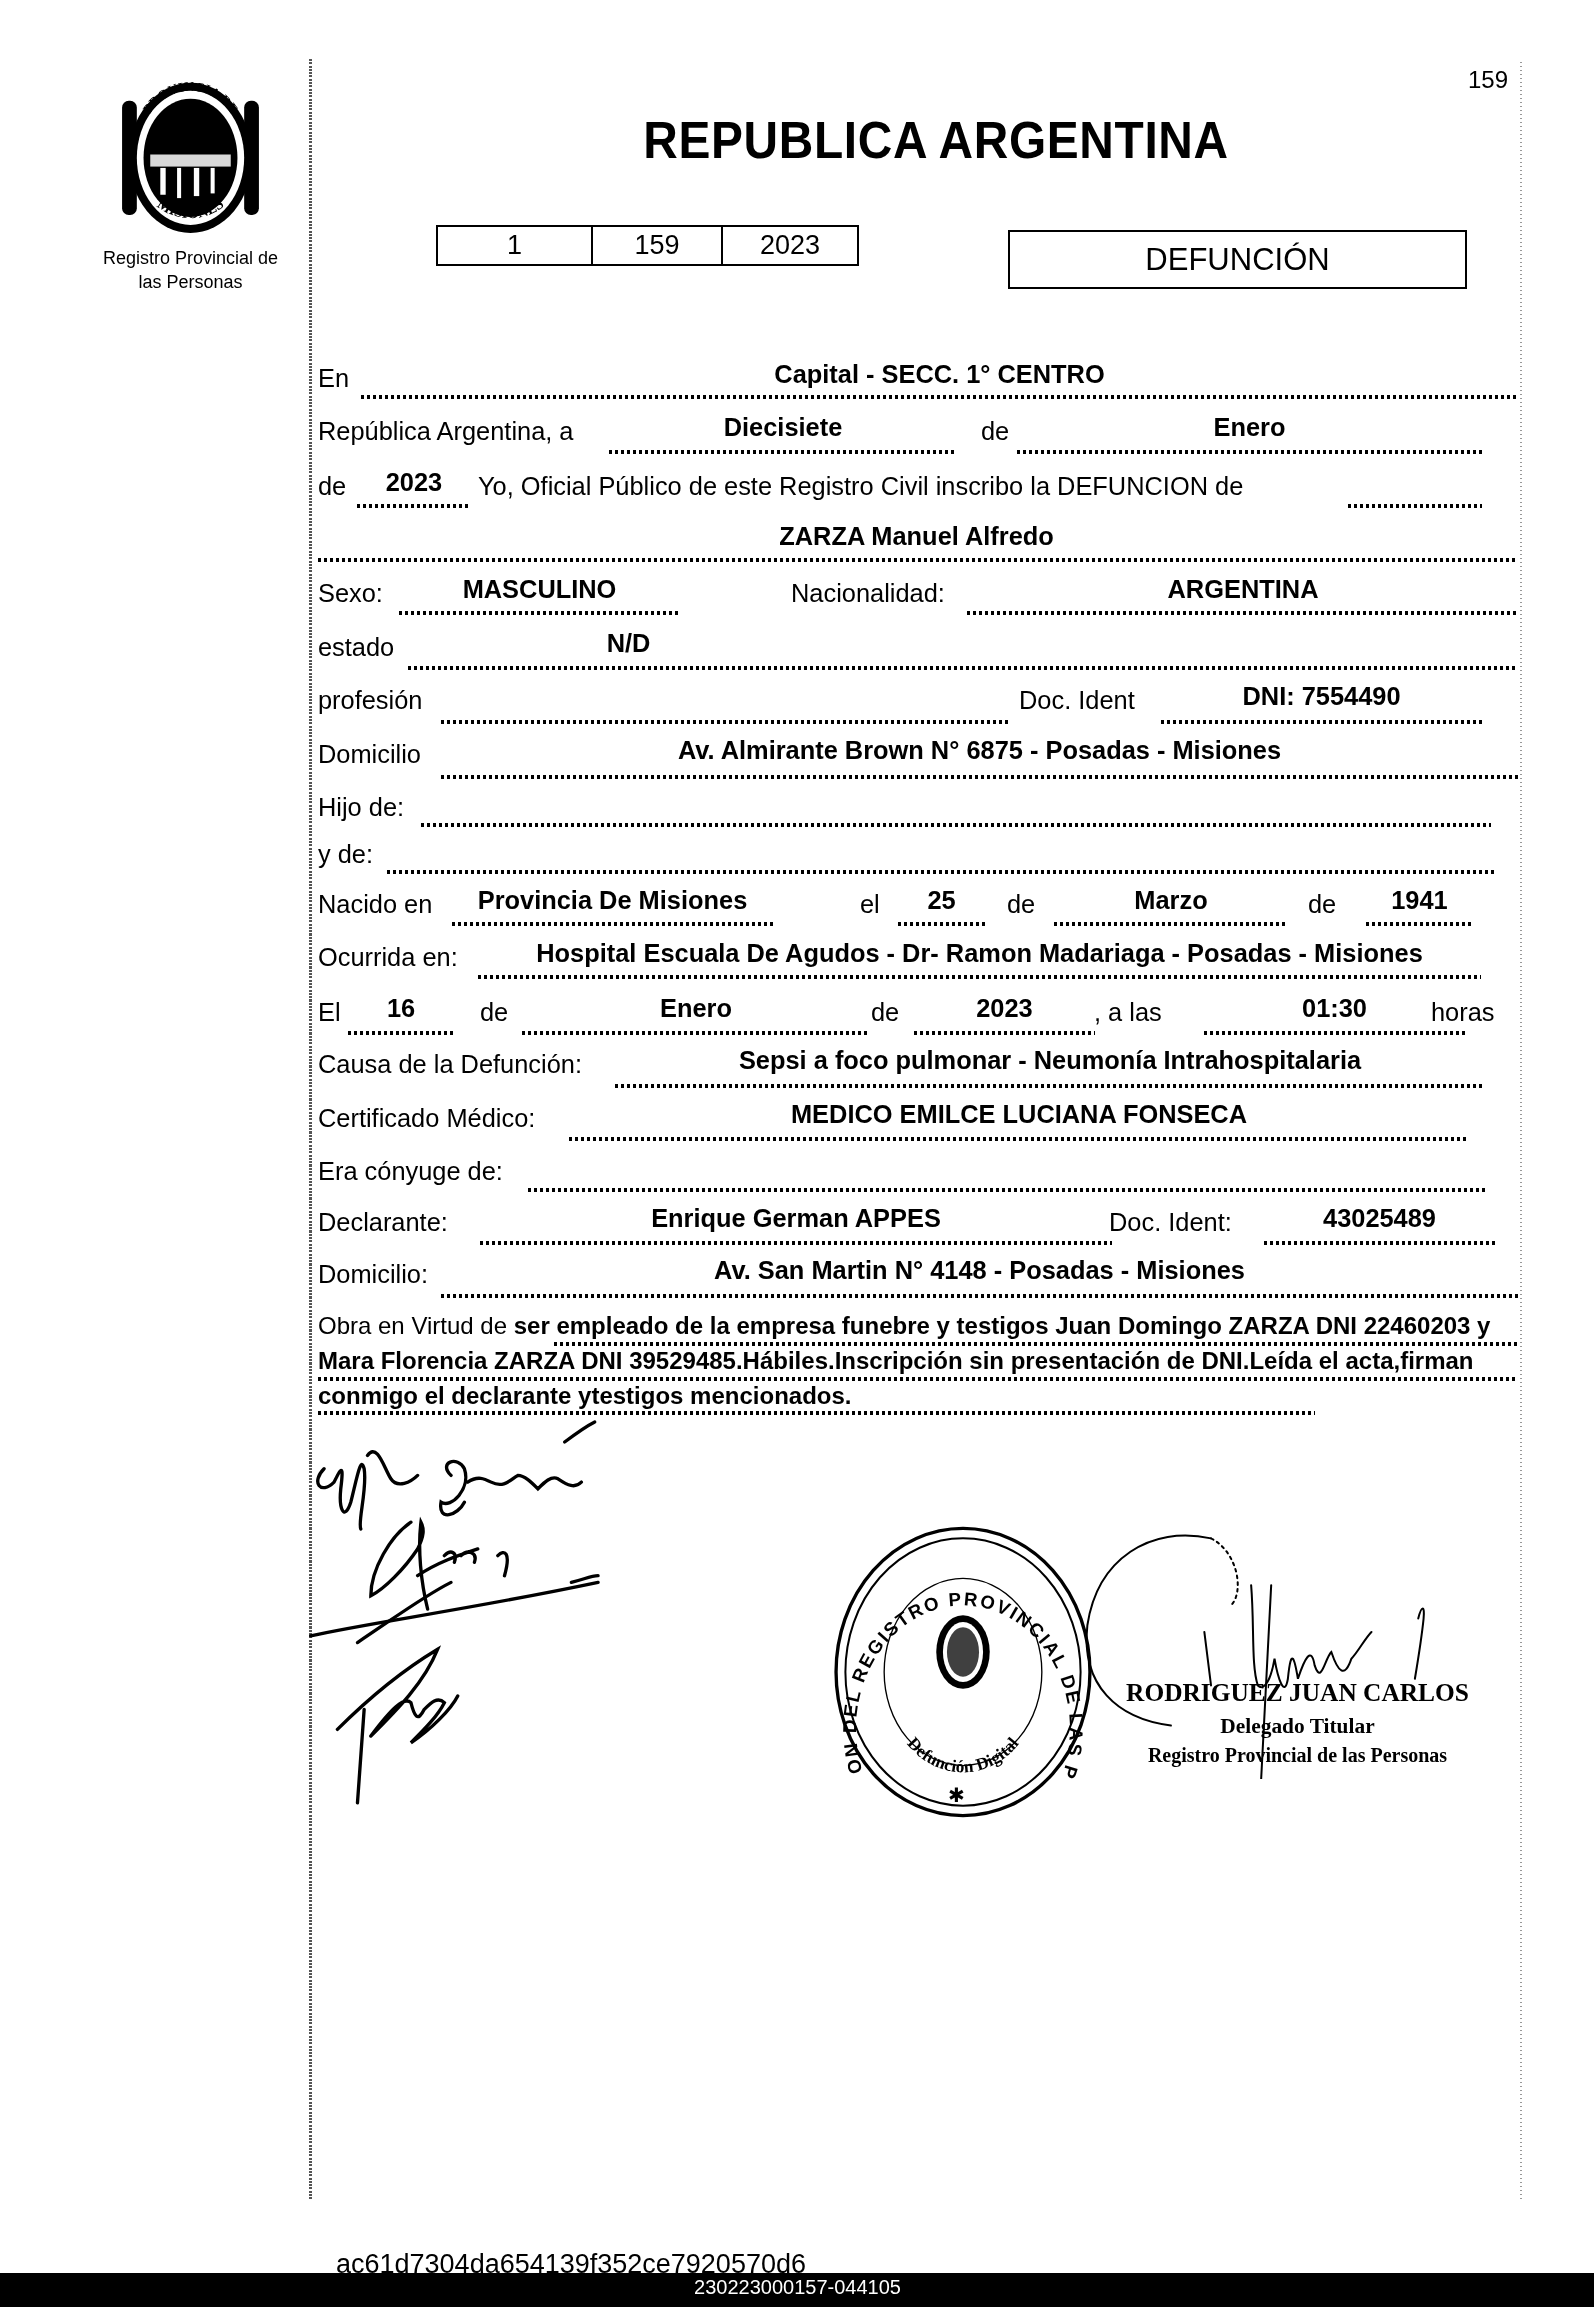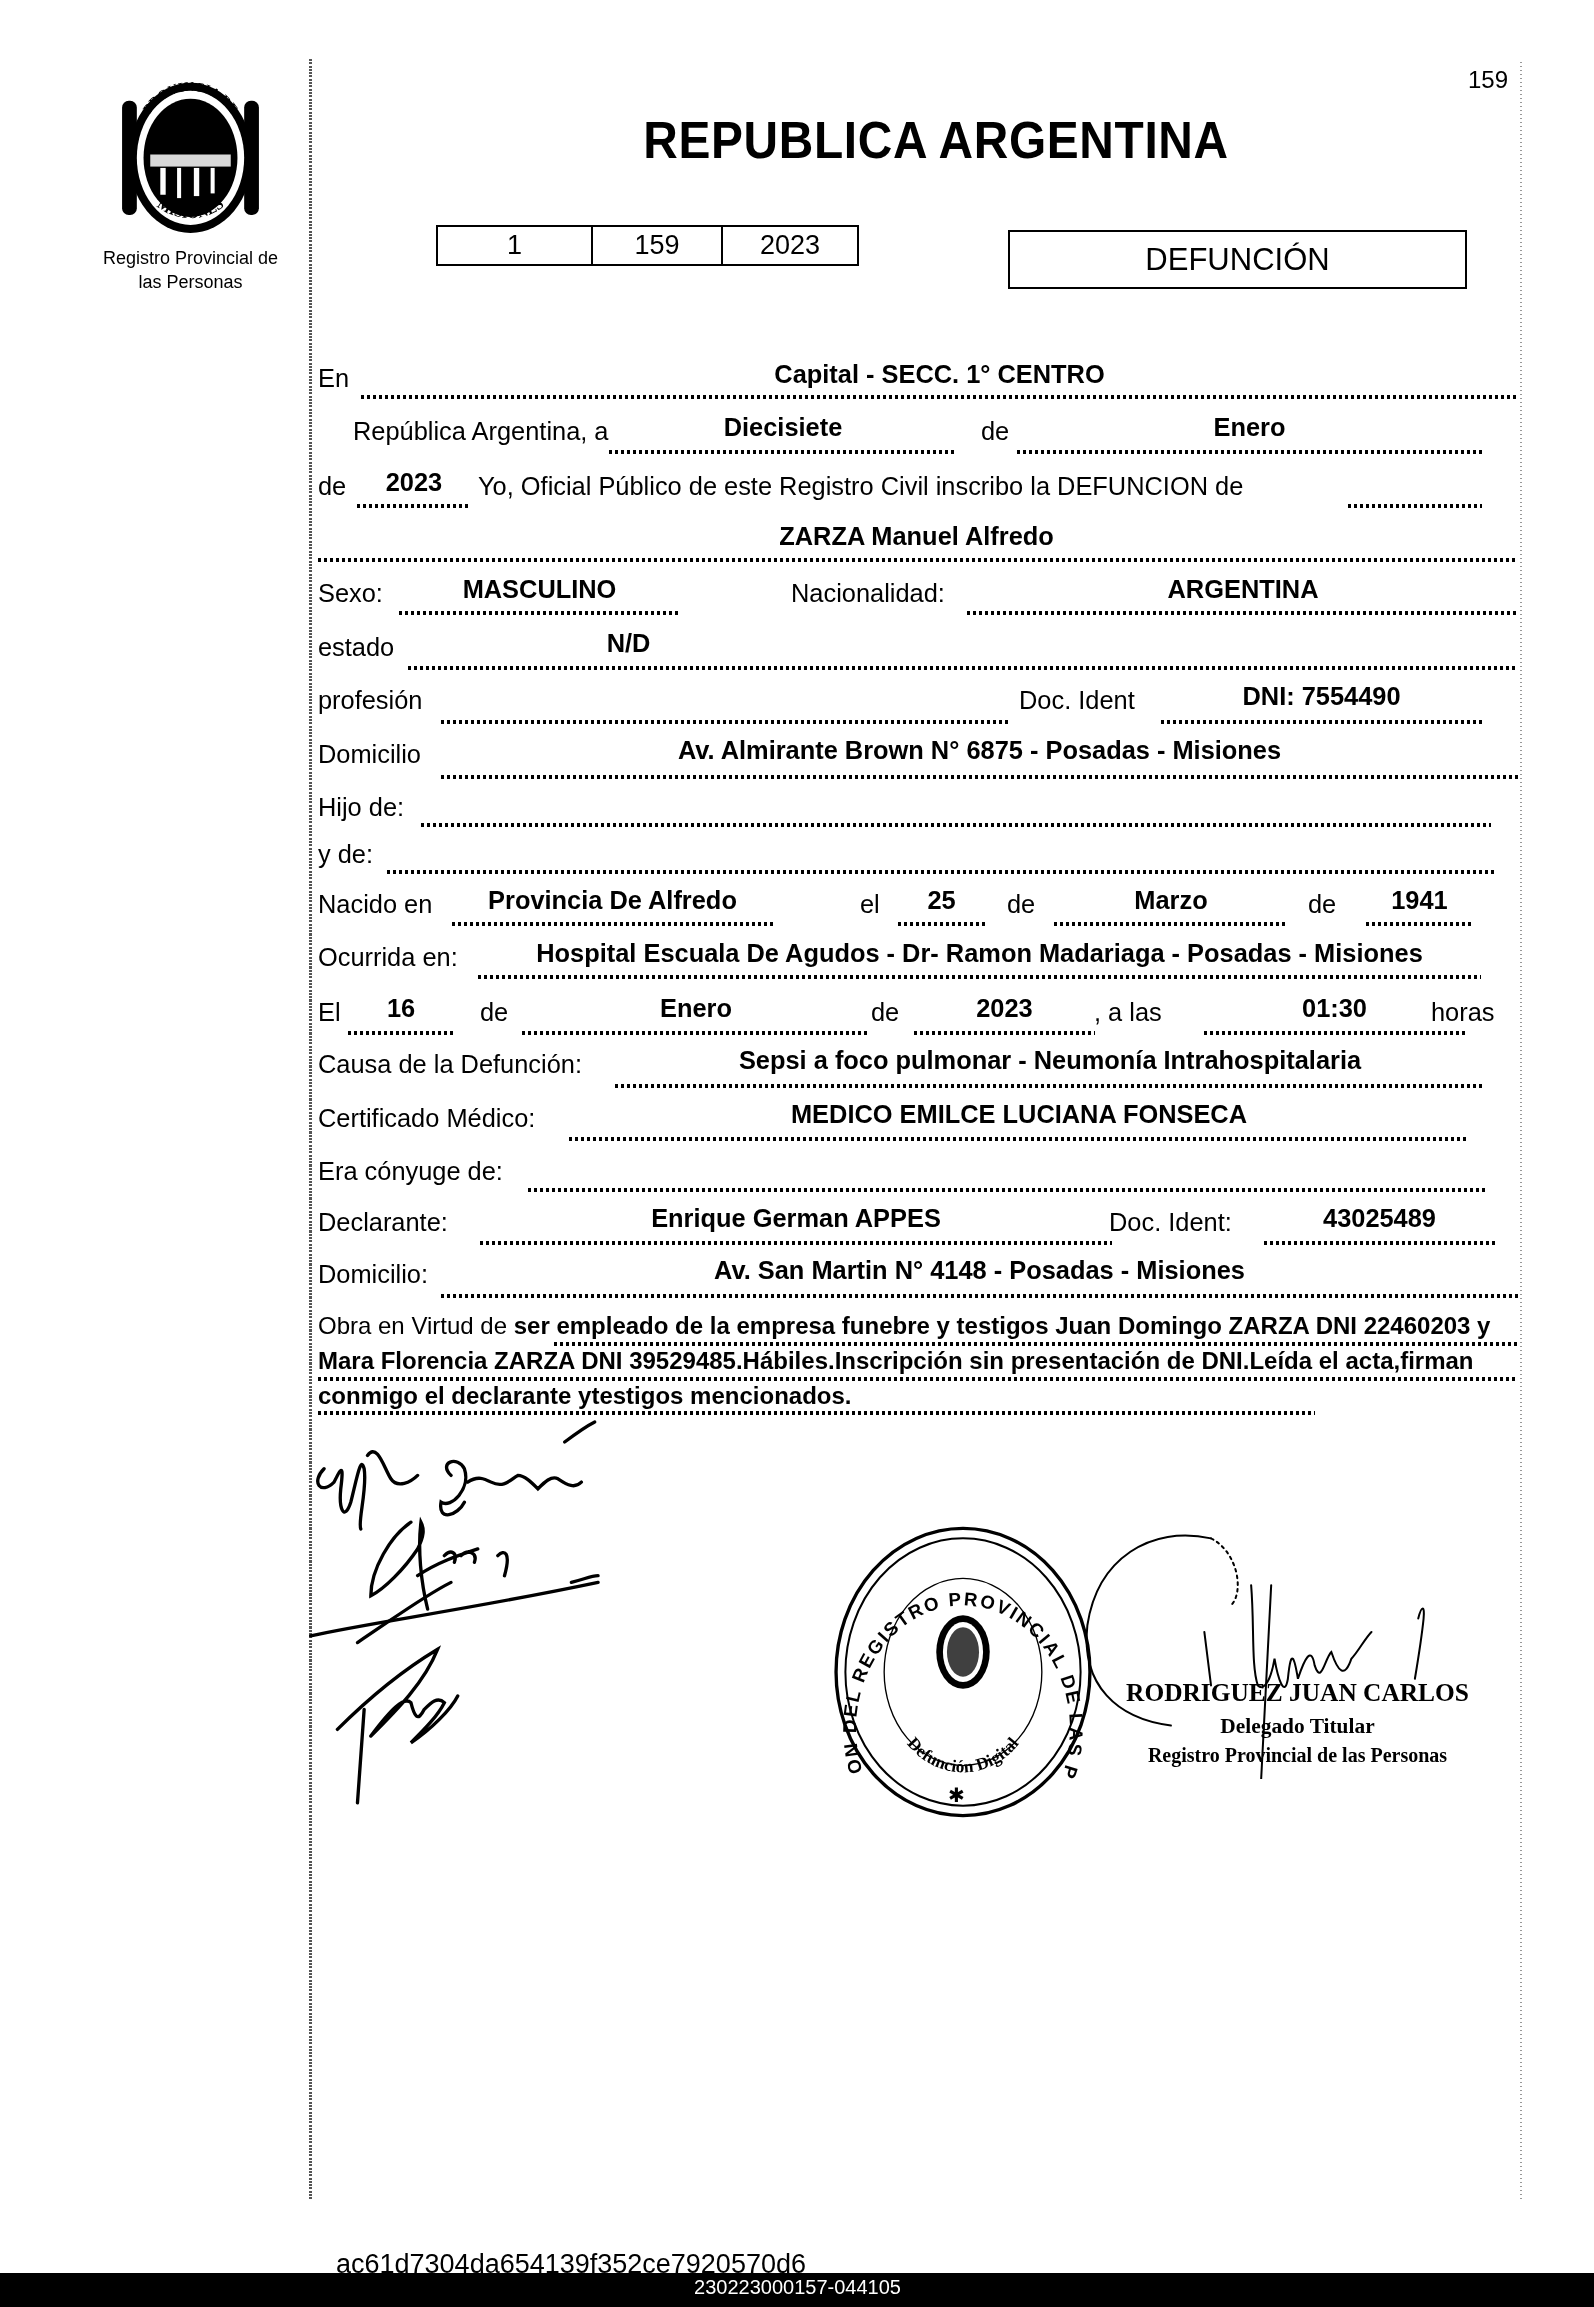--- a/index.html
+++ b/index.html
@@ -109,7 +109,7 @@
 <div class="val" style="left:361px;top:360px;width:1157px;">Capital - SECC. 1° CENTRO</div>
 <div class="dots" style="left:361px;top:395px;width:1157px;"></div>
 
-<div class="lbl" style="left:318px;top:417px;margin-left:35px;">República Argentina, a</div>
+<div class="lbl" style="left:318px;top:417px;">República Argentina, a</div>
 <div class="val" style="left:609px;top:413px;width:348px;">Diecisiete</div>
 <div class="dots" style="left:609px;top:450px;width:348px;"></div>
 <div class="lbl" style="left:981px;top:417px;">de</div>

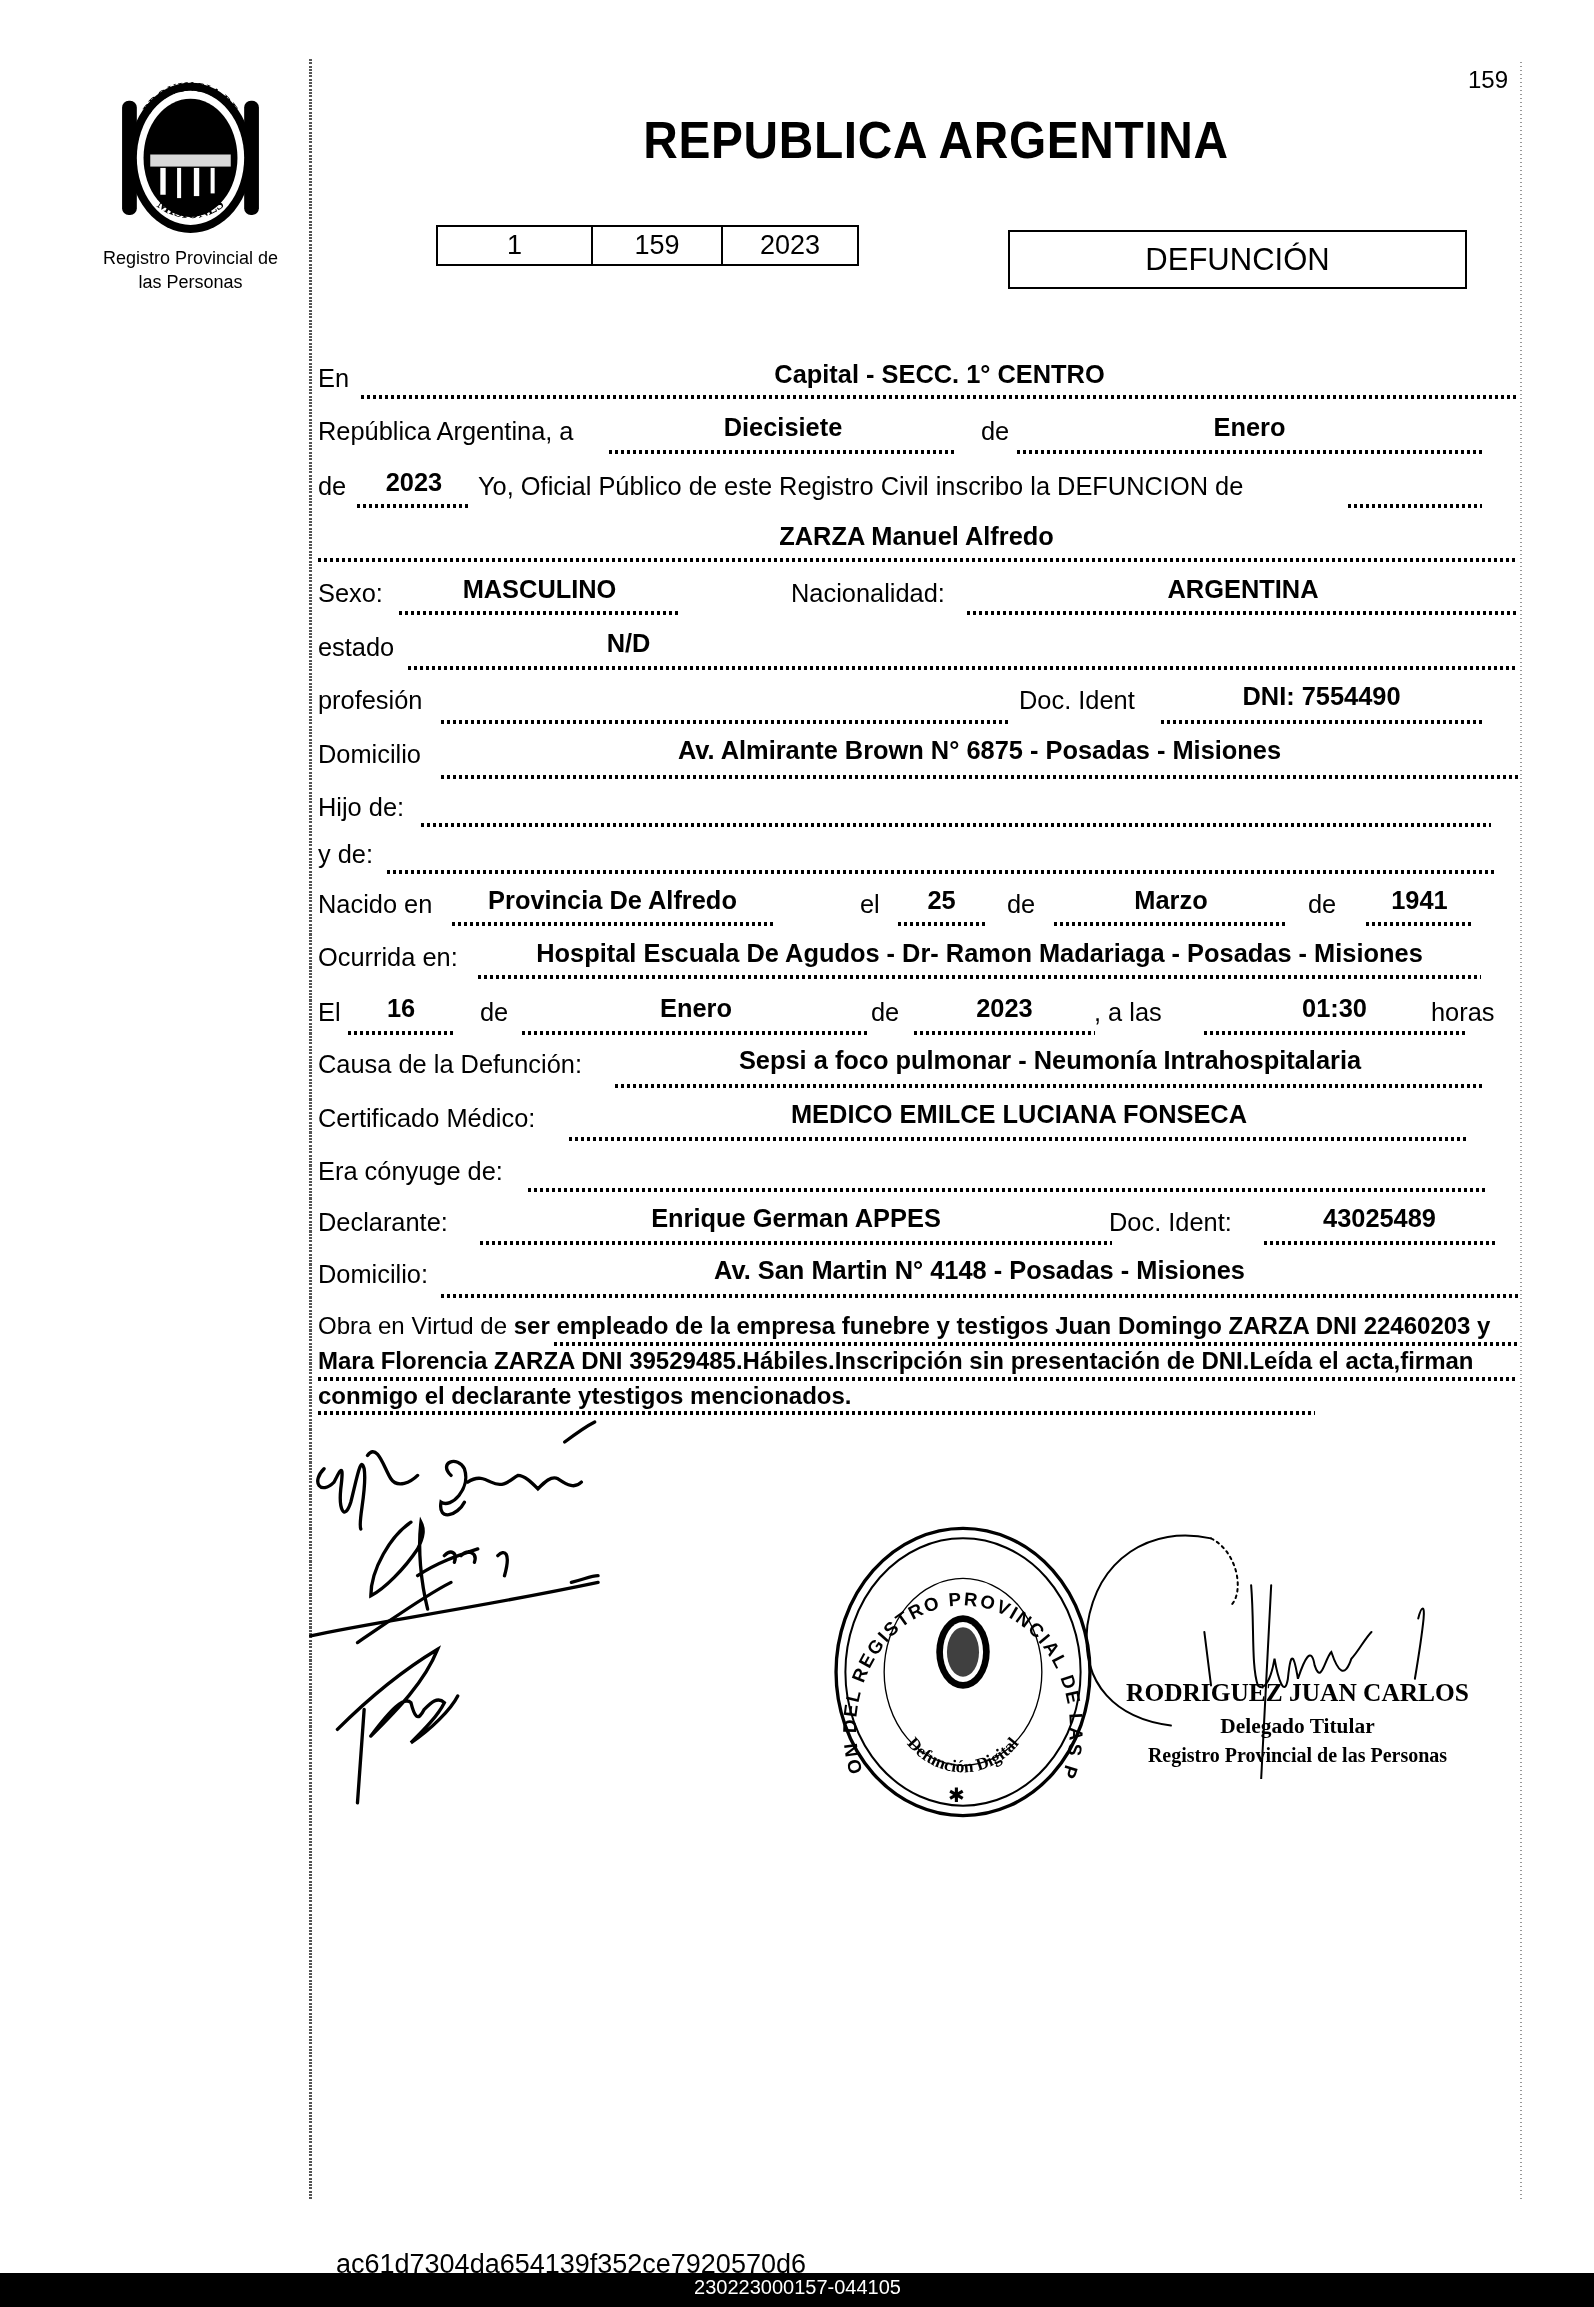--- a/index.html
+++ b/index.html
@@ -156,7 +156,7 @@
 <div class="dots" style="left:387px;top:870px;width:1110px;"></div>
 
 <div class="lbl" style="left:318px;top:890px;">Nacido en</div>
-<div class="val" style="left:452px;top:886px;width:321px;">Provincia De Alfredo</div>
+<div class="val" style="left:452px;top:886px;width:321px;">Provincia De Misiones</div>
 <div class="dots" style="left:452px;top:922px;width:321px;"></div>
 <div class="lbl" style="left:860px;top:890px;">el</div>
 <div class="val" style="left:898px;top:886px;width:87px;">25</div>

